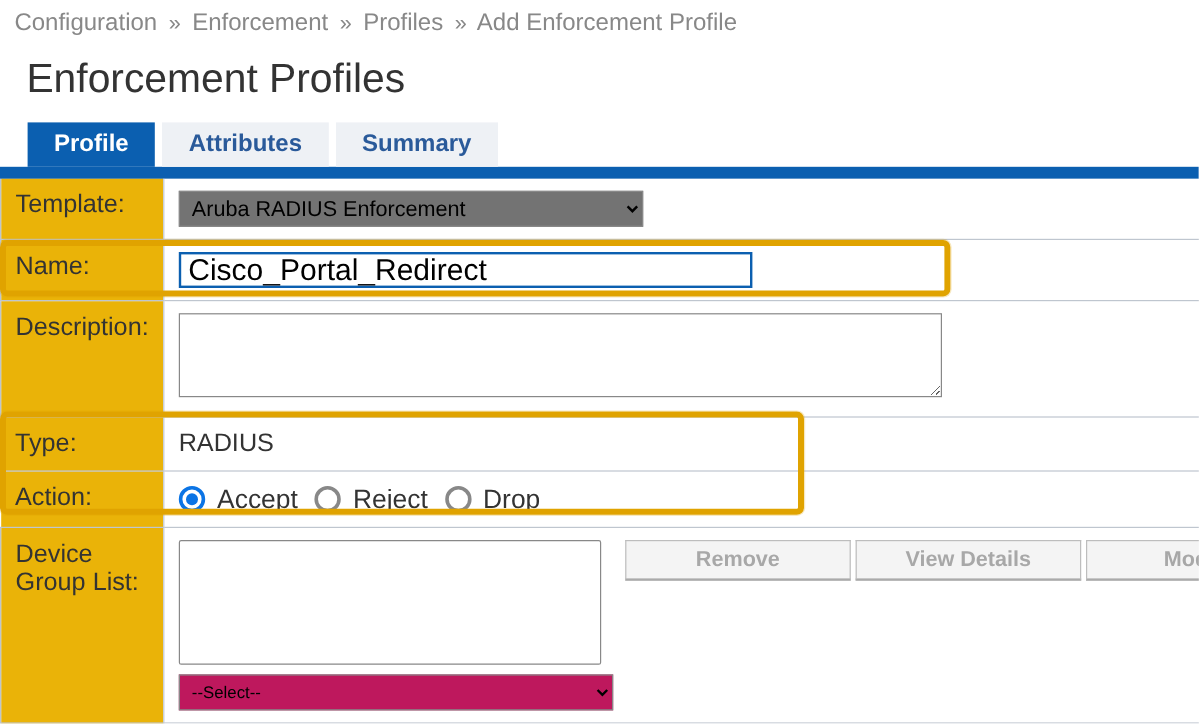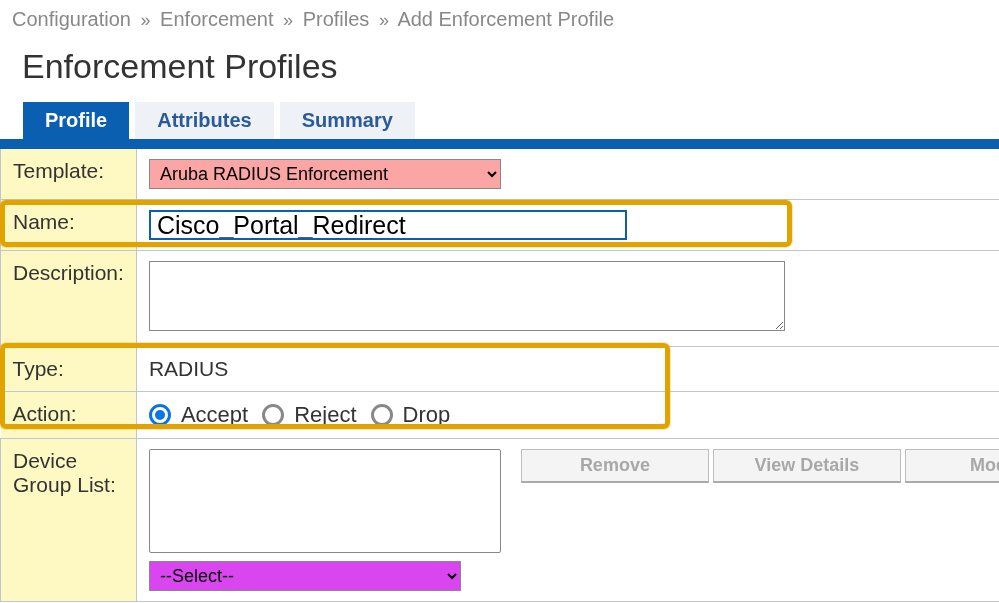--- a/index.html
+++ b/index.html
@@ -51,7 +51,7 @@
     font-size: 21px;
   }
   .form-table tr:first-child td { border-top: none; }
-  .label-cell { width: 298px; background: #fef9c3; }
+  .label-cell { width: 298px; background: #eab308; }
   .value-cell { background: #fff; }
 
   

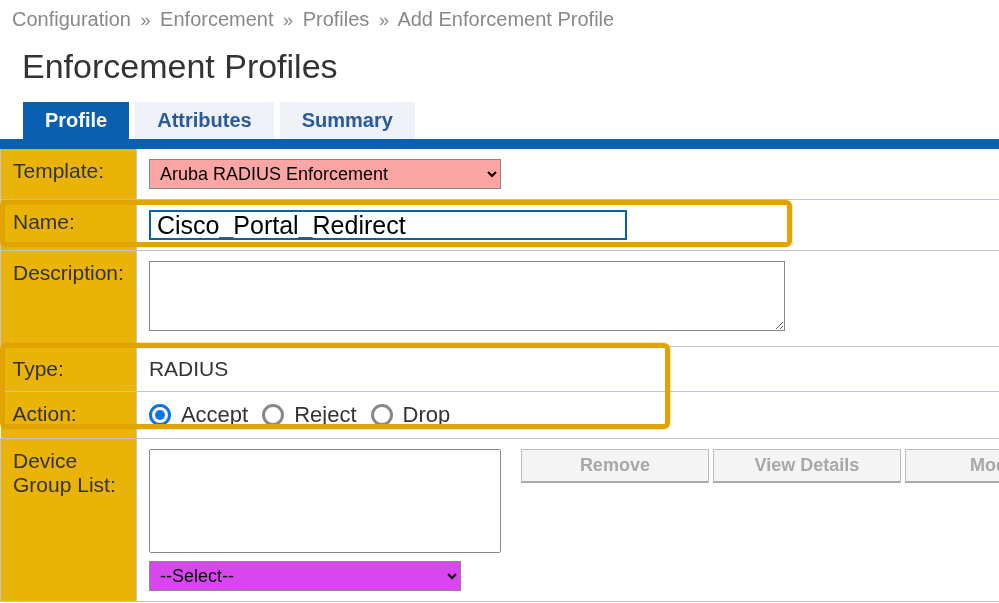--- a/index.html
+++ b/index.html
@@ -56,9 +56,9 @@
 
   
   select.wide {
-    width: 352px; height: 30px;
+    width: 387px; height: 30px;
     font-size: 18px; padding: 2px 6px;
-    border: 1px solid #888; background: #fca5a5;
+    border: 1px solid #888; background: #737373;
   }
   select.sel2 {
     width: 312px; height: 30px;

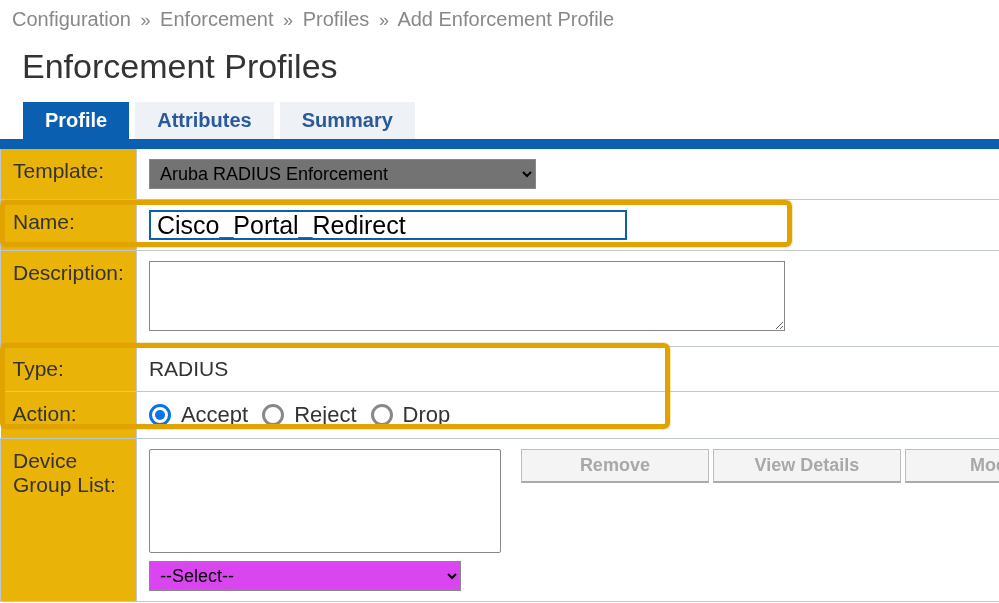--- a/index.html
+++ b/index.html
@@ -61,9 +61,9 @@
     border: 1px solid #888; background: #737373;
   }
   select.sel2 {
-    width: 312px; height: 30px;
-    font-size: 18px; padding: 2px 6px;
-    border: 1px solid #888; background: #d946ef;
+    width: 362px; height: 30px;
+    font-size: 14px; padding: 2px 6px;
+    border: 1px solid #888; background: #be185d;
   }
   input[type=text].name-input {
     width: 478px; height: 30px;

